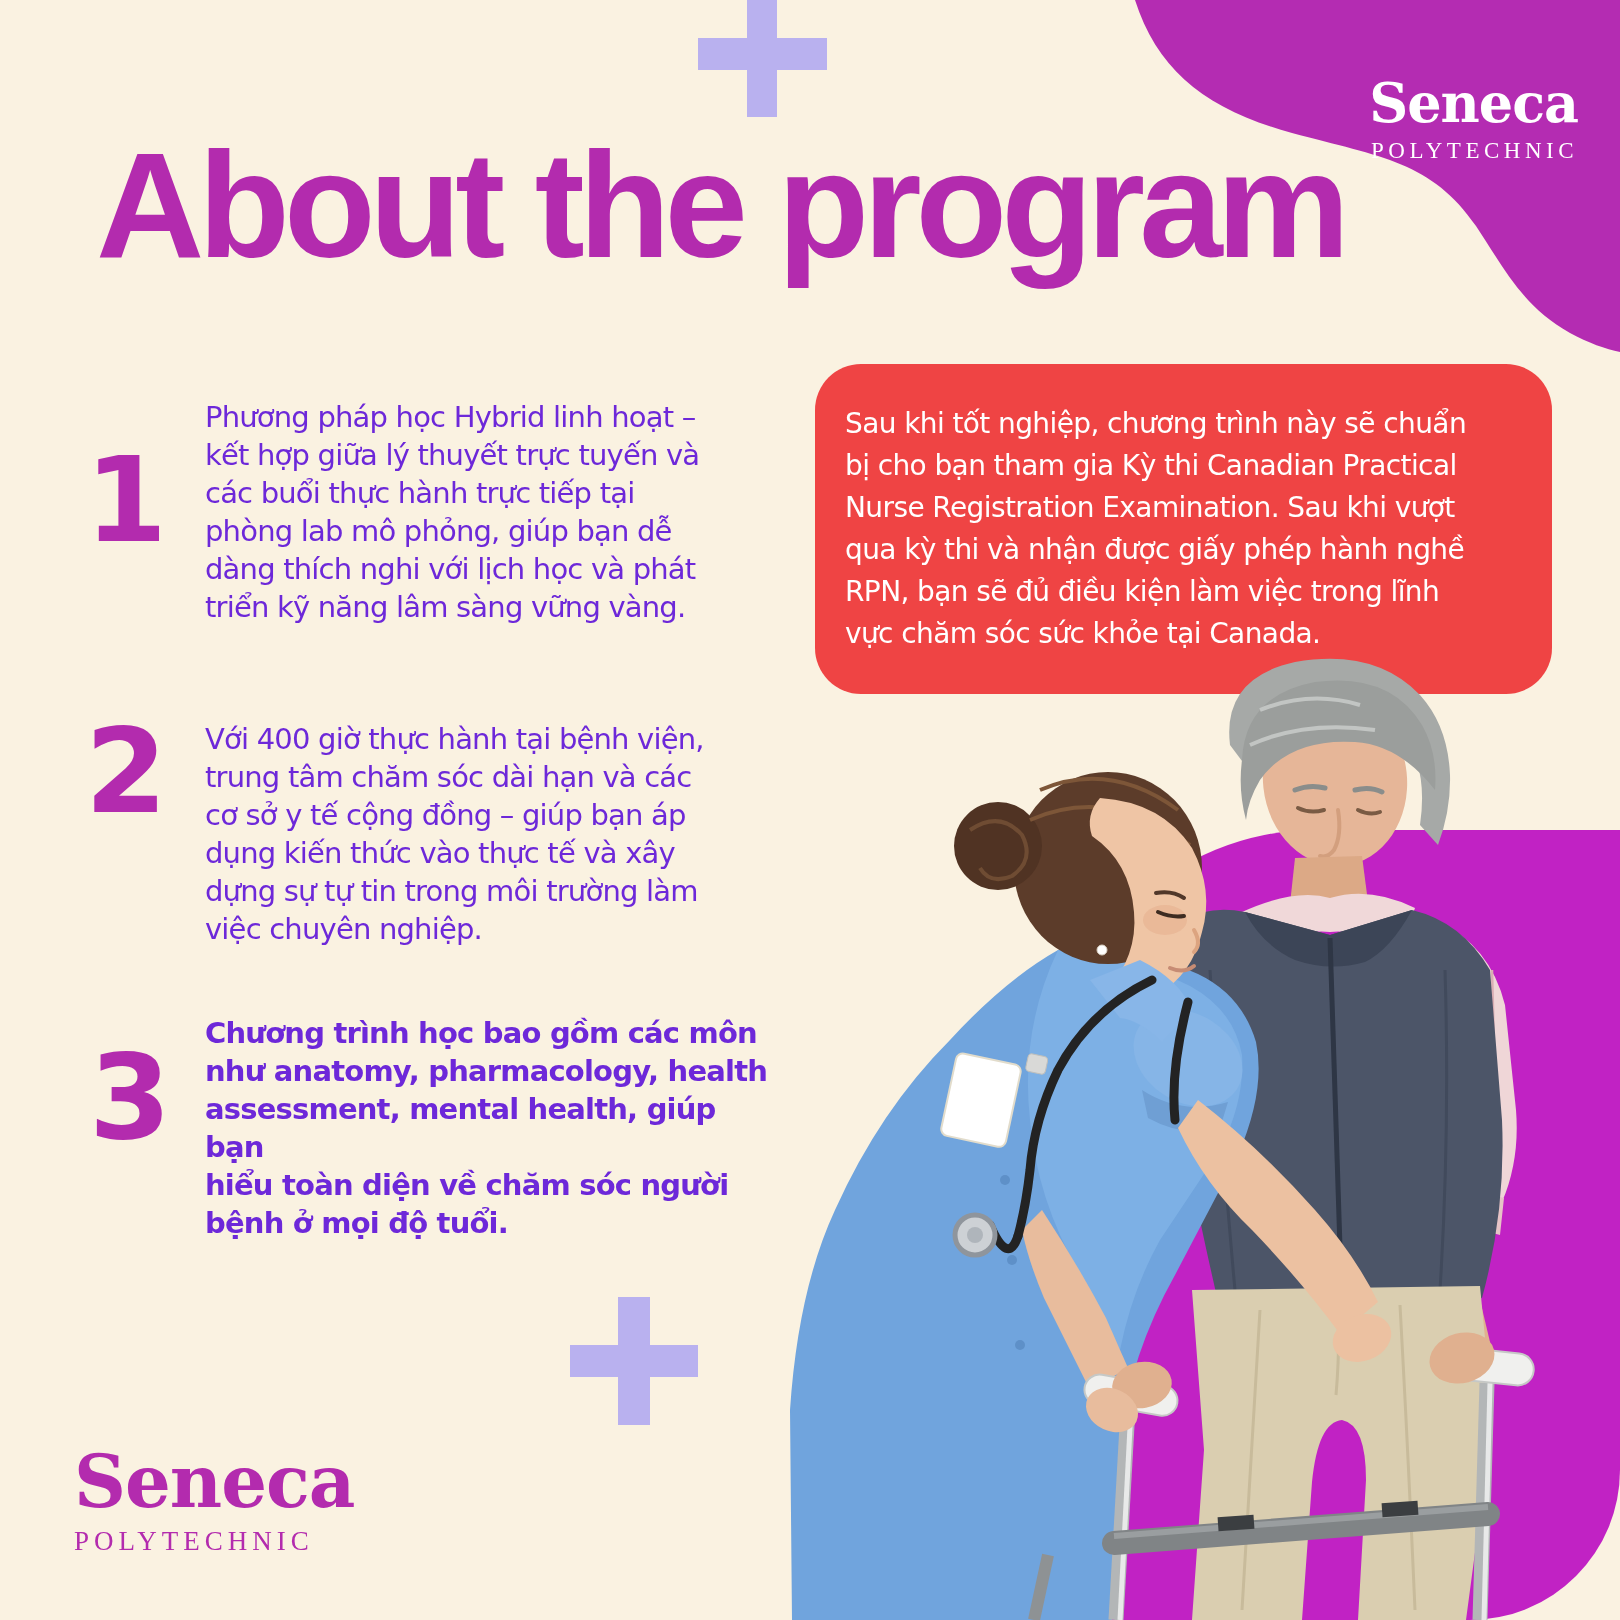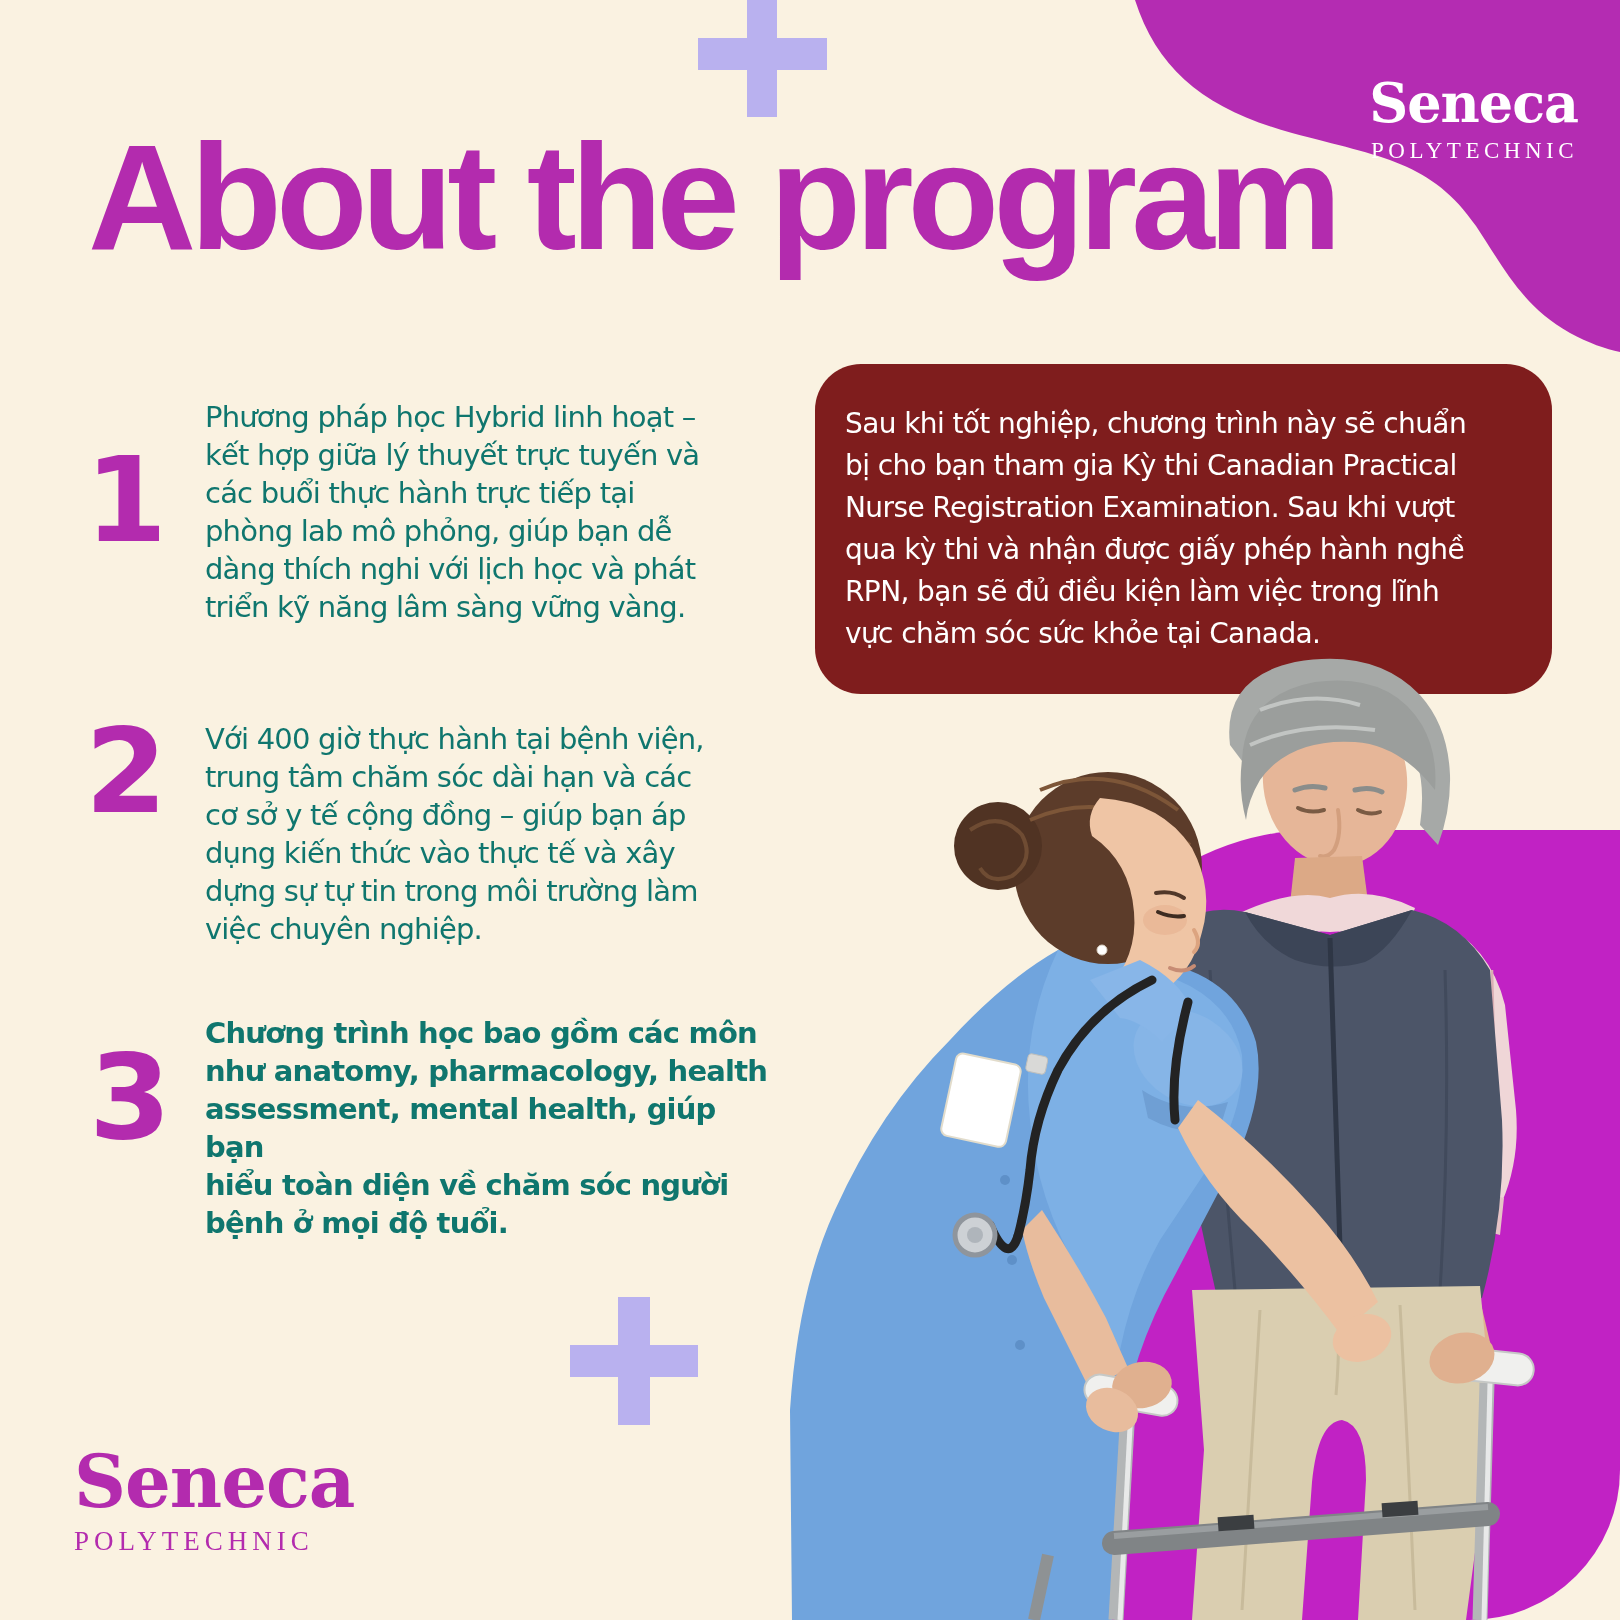--- a/index.html
+++ b/index.html
@@ -79,7 +79,7 @@
   <span class="brand-sub">POLYTECHNIC</span>
 </div>
 
-<h1 class="title" style="margin:0;">About the program</h1>
+<h1 class="title" style="margin:8px;">About the program</h1>
 
 <div>
   <div class="step-num" style="left:84px;top:441px;width:84px;">1</div>

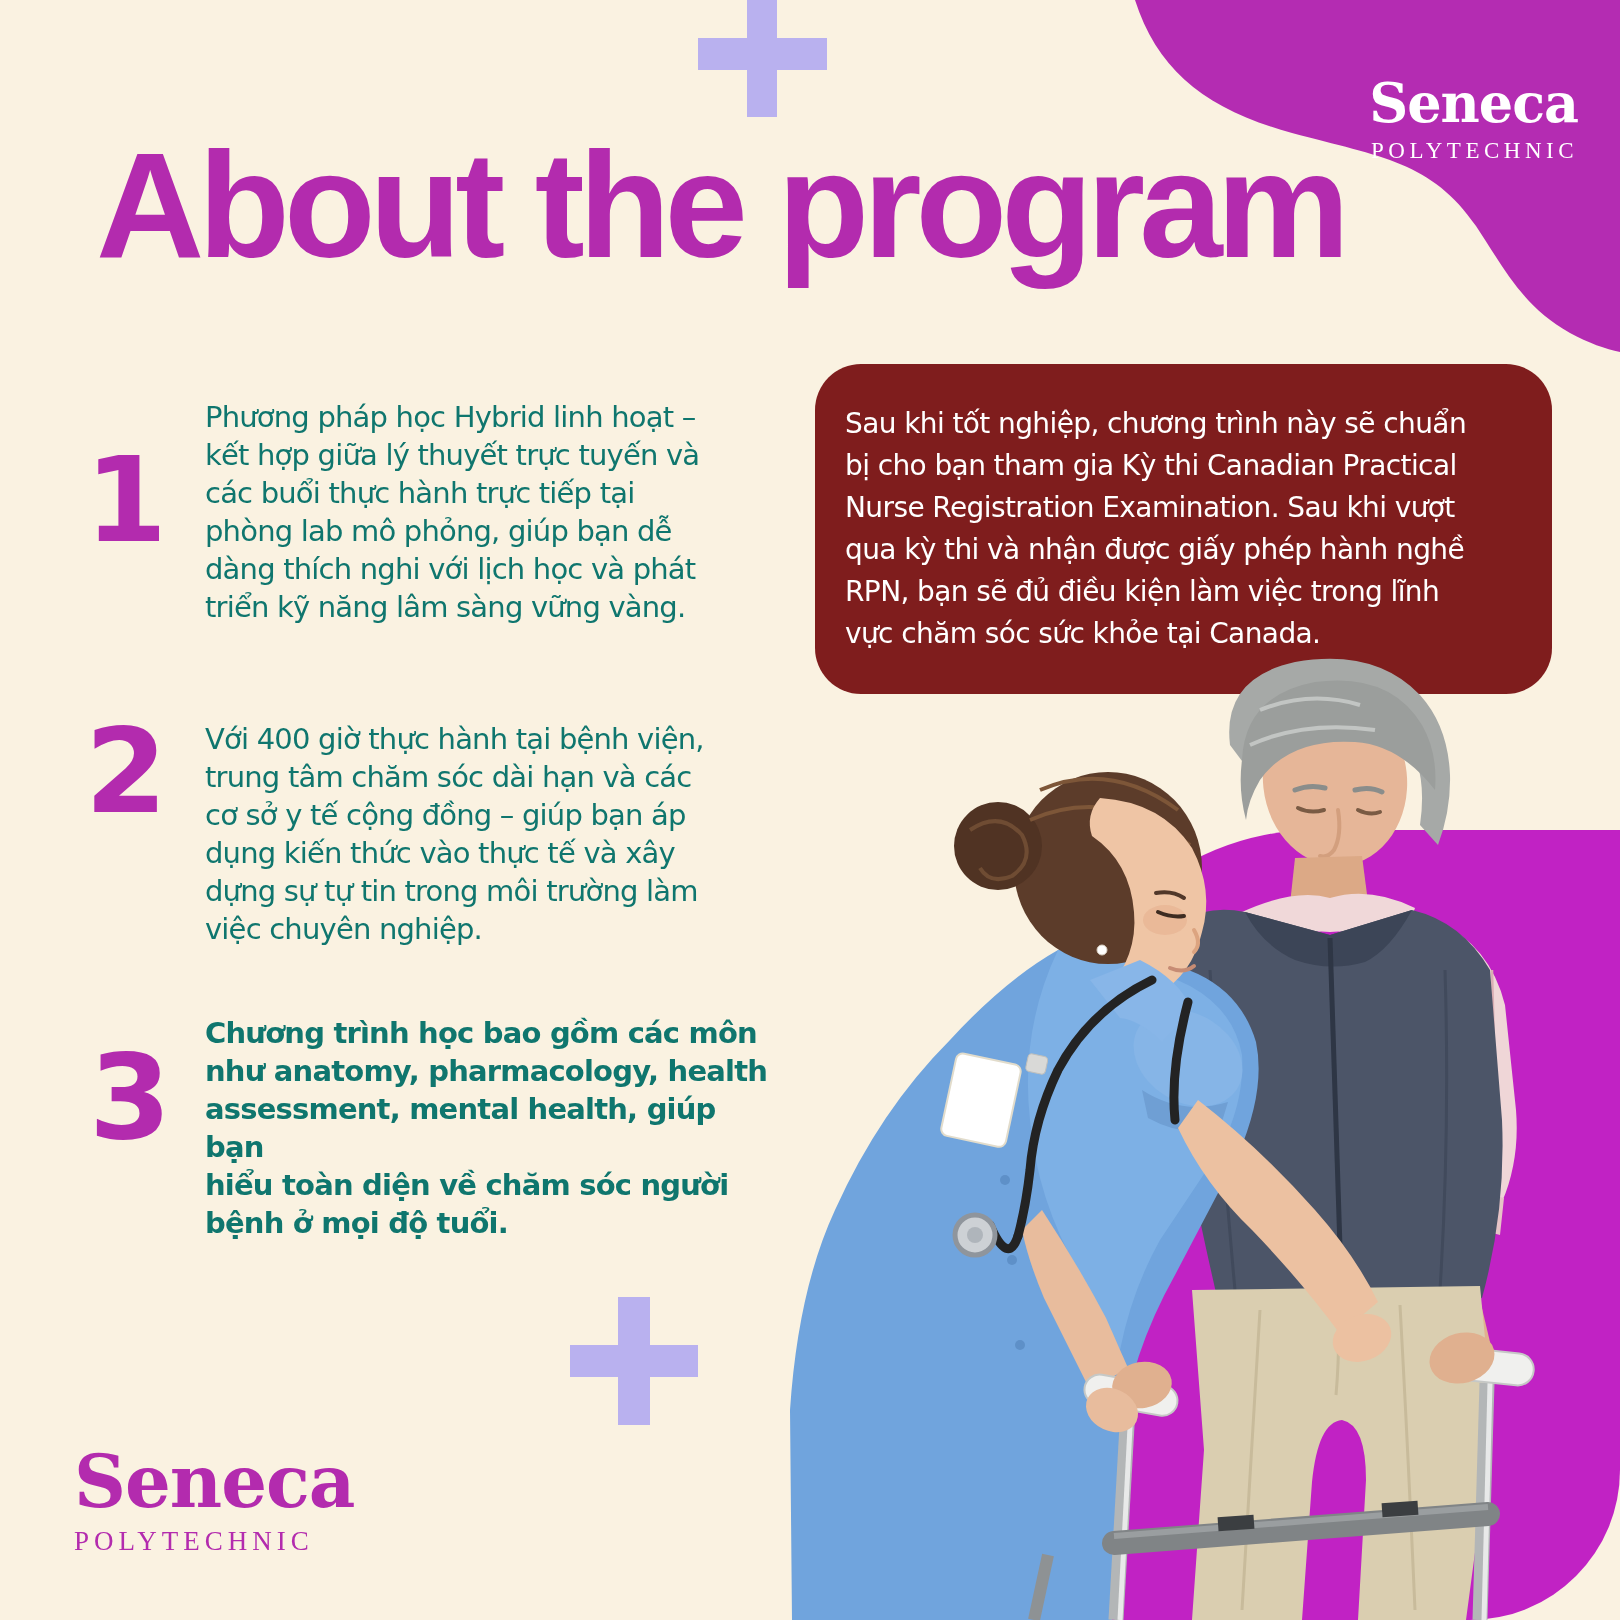--- a/index.html
+++ b/index.html
@@ -43,7 +43,7 @@
   .step-text{
     position:absolute;left:205px;width:568px;
     font-size:29px;line-height:38px;letter-spacing:-0.8px;
-    color:#0f766e;white-space:pre-line;
+    color:#6d28d9;white-space:pre-line;
   }
 
   

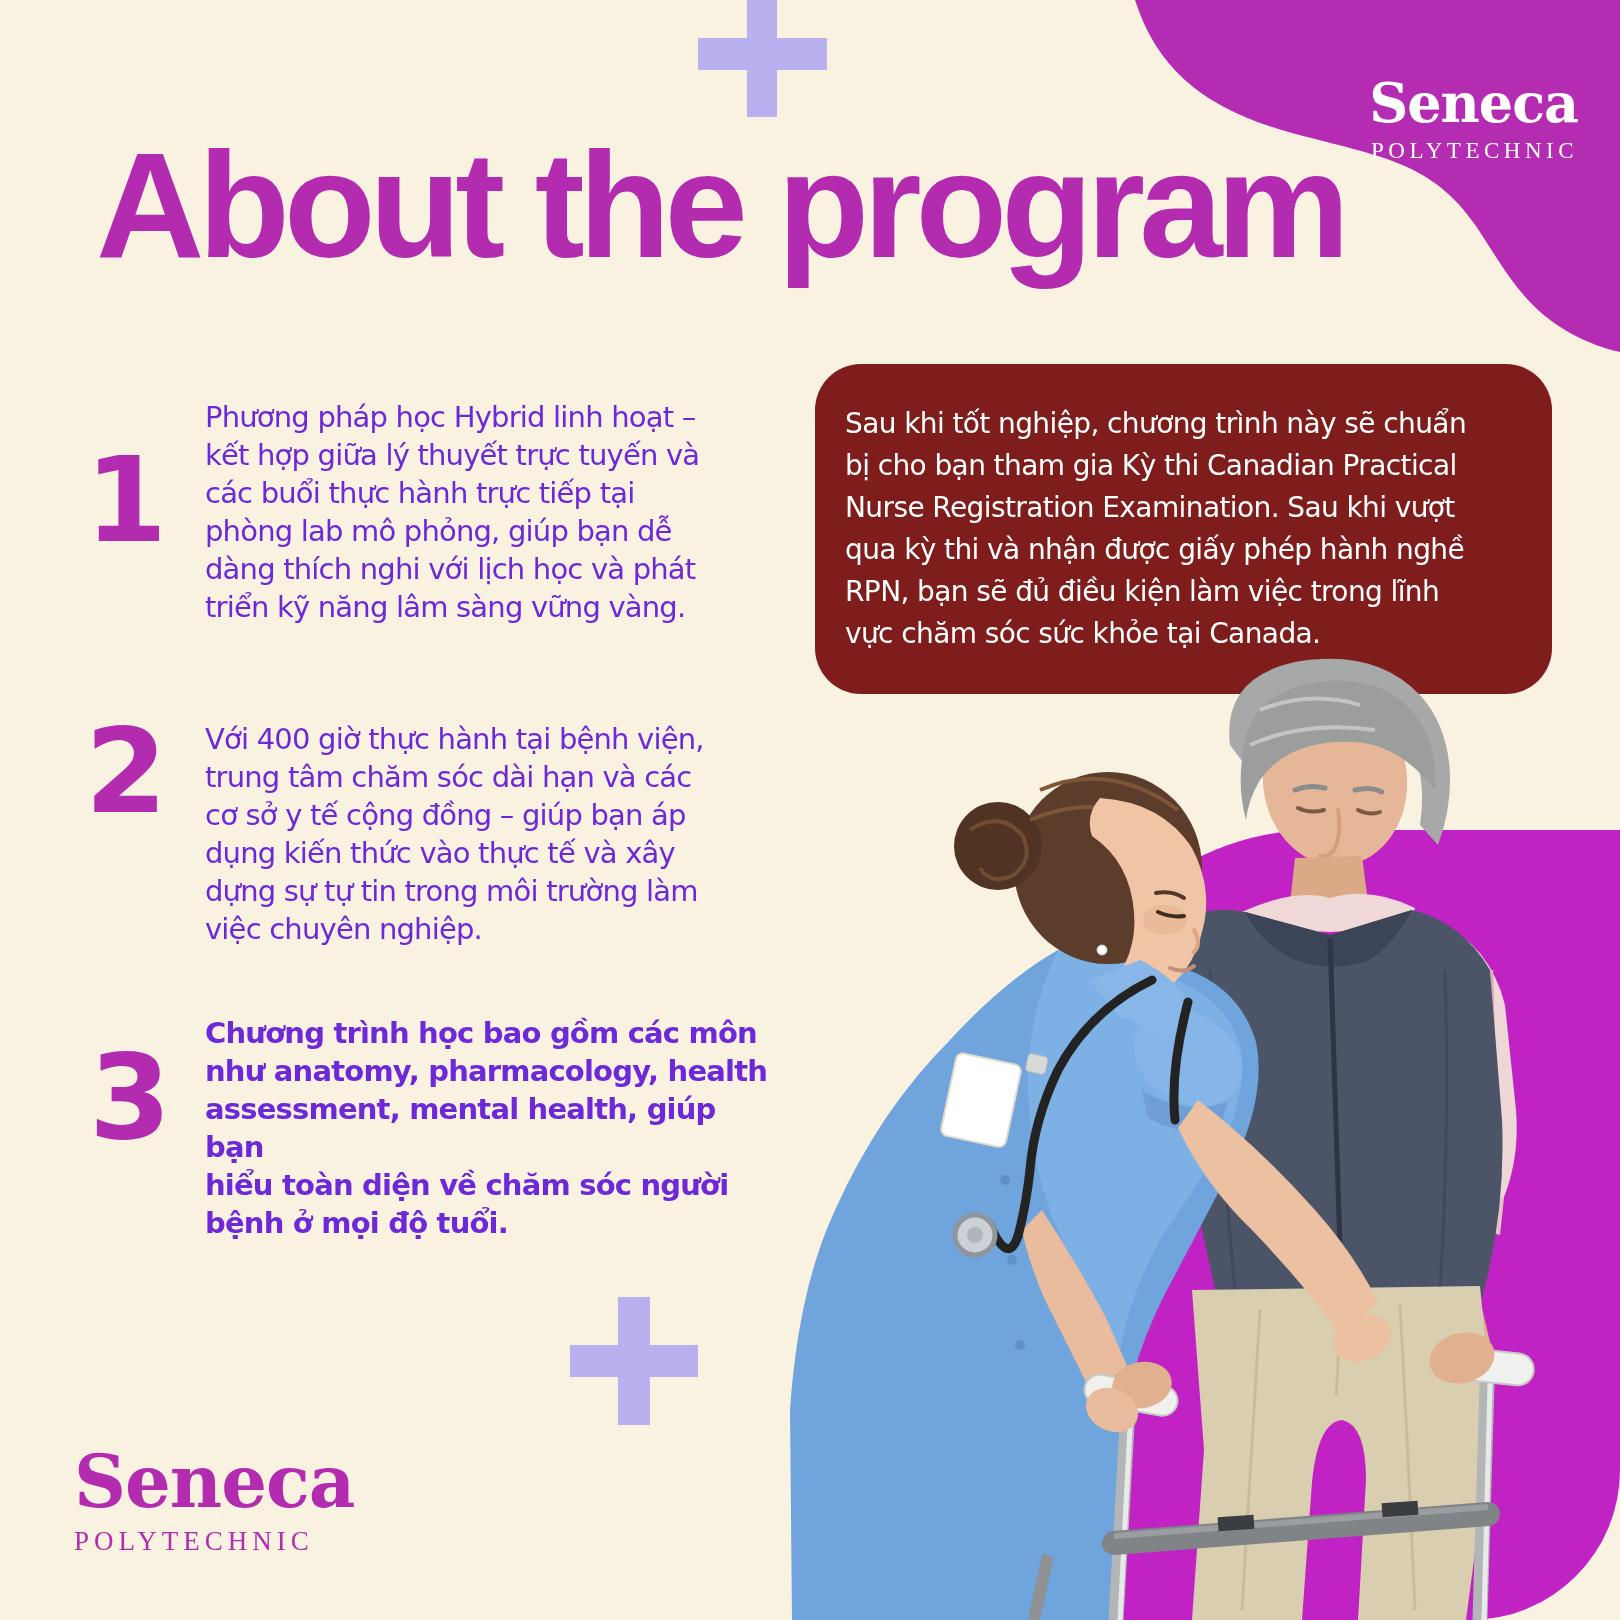--- a/index.html
+++ b/index.html
@@ -49,7 +49,7 @@
   
   .callout{
     position:absolute;left:815px;top:364px;width:737px;height:330px;
-    background:#7f1d1d;border-radius:46px;box-sizing:border-box;
+    background:#ef4444;border-radius:46px;box-sizing:border-box;
     padding:39px 18px 0 30px;
     color:#FFFFFF;font-size:28px;line-height:42px;letter-spacing:-0.6px;
     white-space:pre-line;

